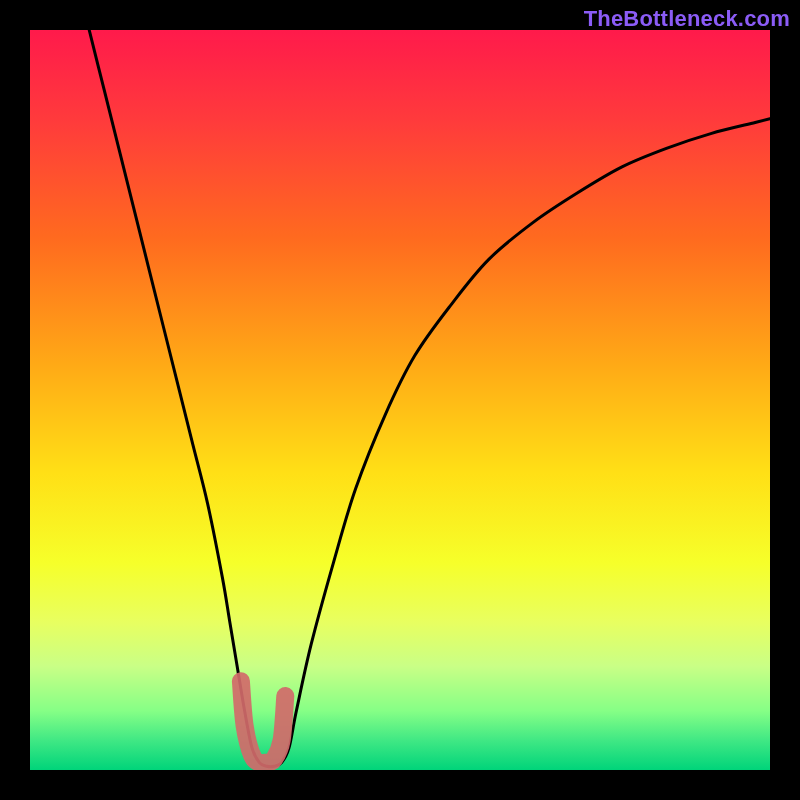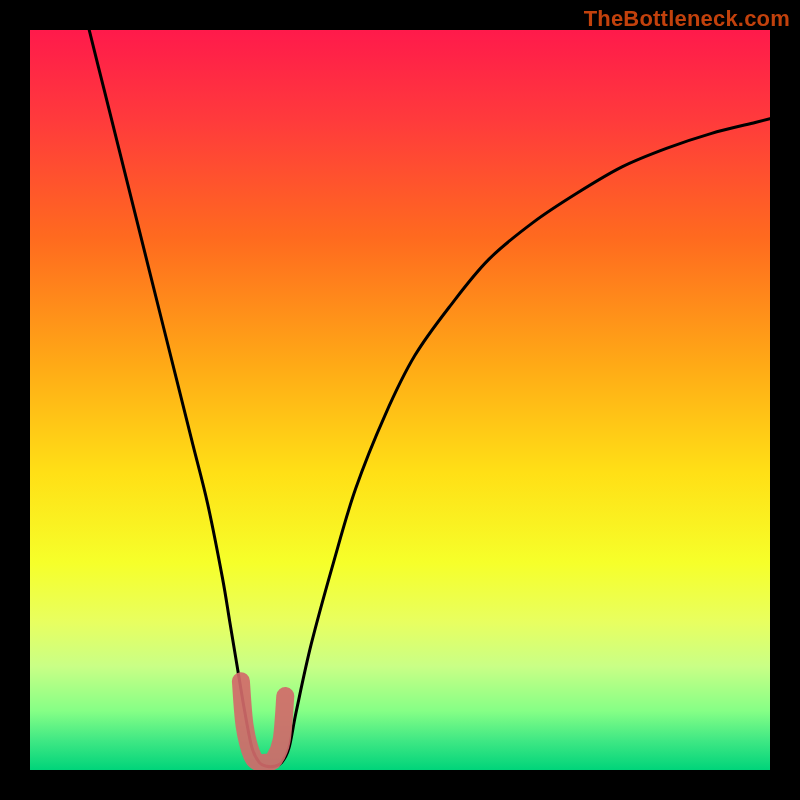--- a/index.html
+++ b/index.html
@@ -33,7 +33,7 @@
     font-family: Arial, Helvetica, sans-serif;
     font-size: 22px;
     font-weight: 600;
-    color: #c2410c;
+    color: #8b5cf6;
     letter-spacing: 0.2px;
     user-select: none;
     margin-left: 44px;

